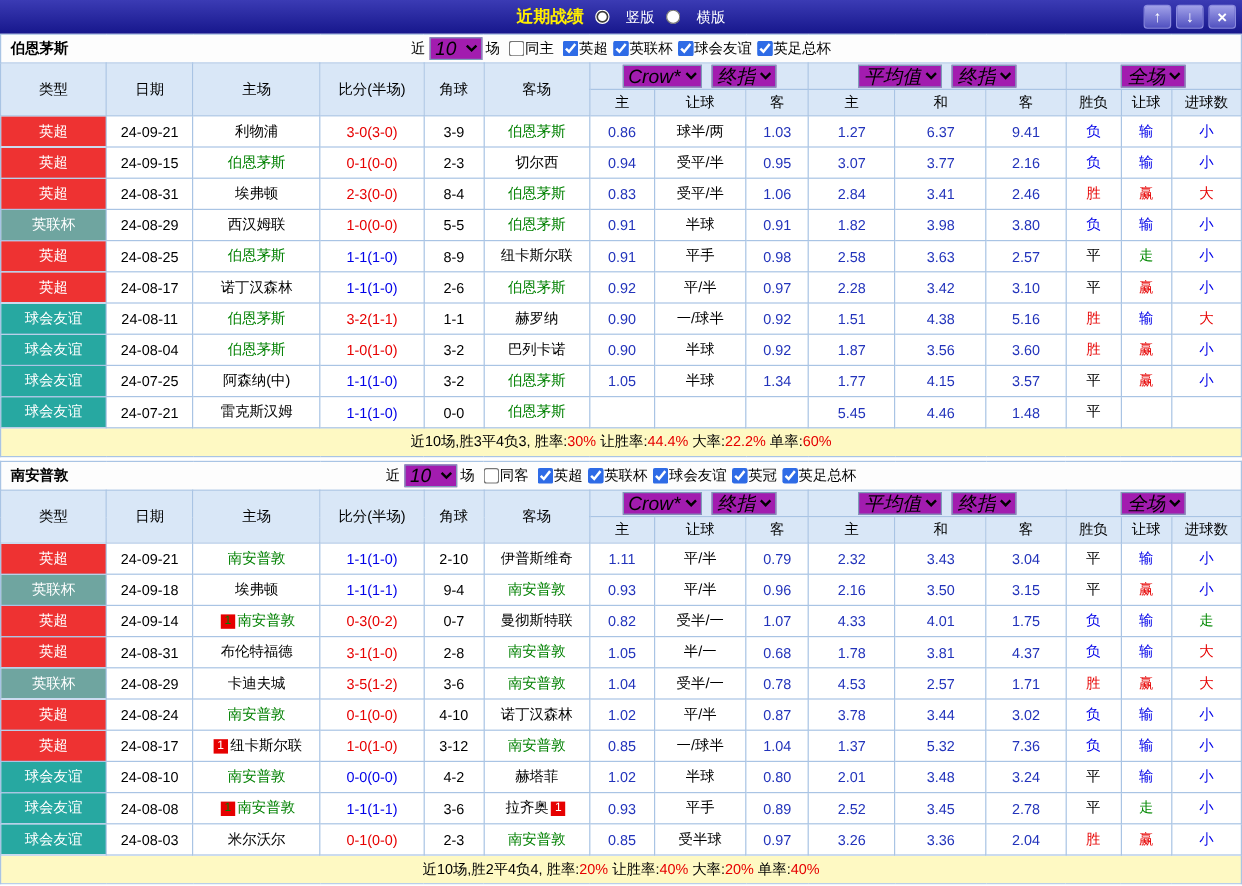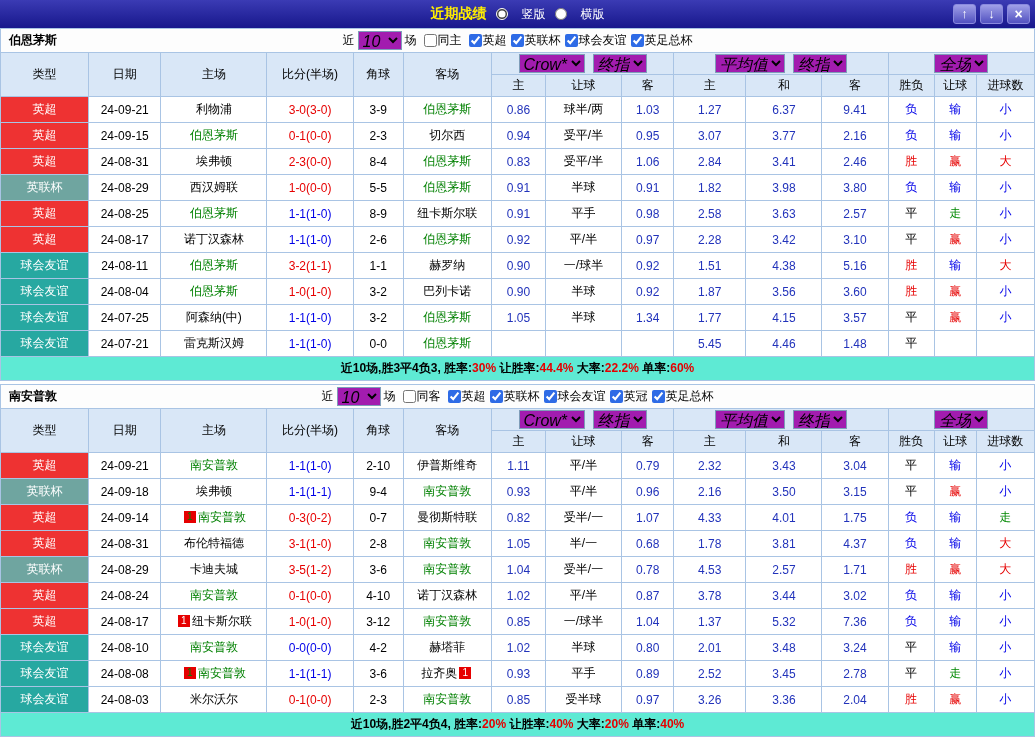--- a/index.html
+++ b/index.html
@@ -57,7 +57,7 @@
     display: inline-block; width: 12px; height: 12px; line-height: 12px;
     background: #e60000; color: #fff; font-size: 10px; margin: 0 2px; vertical-align: 1px;
   }
-  tr.sum-row td { height: 24px; background: #5eead4; font-weight: bold; }
+  tr.sum-row td { height: 24px; background: #fef9c3; }
 </style>
 </head>
 <body>

